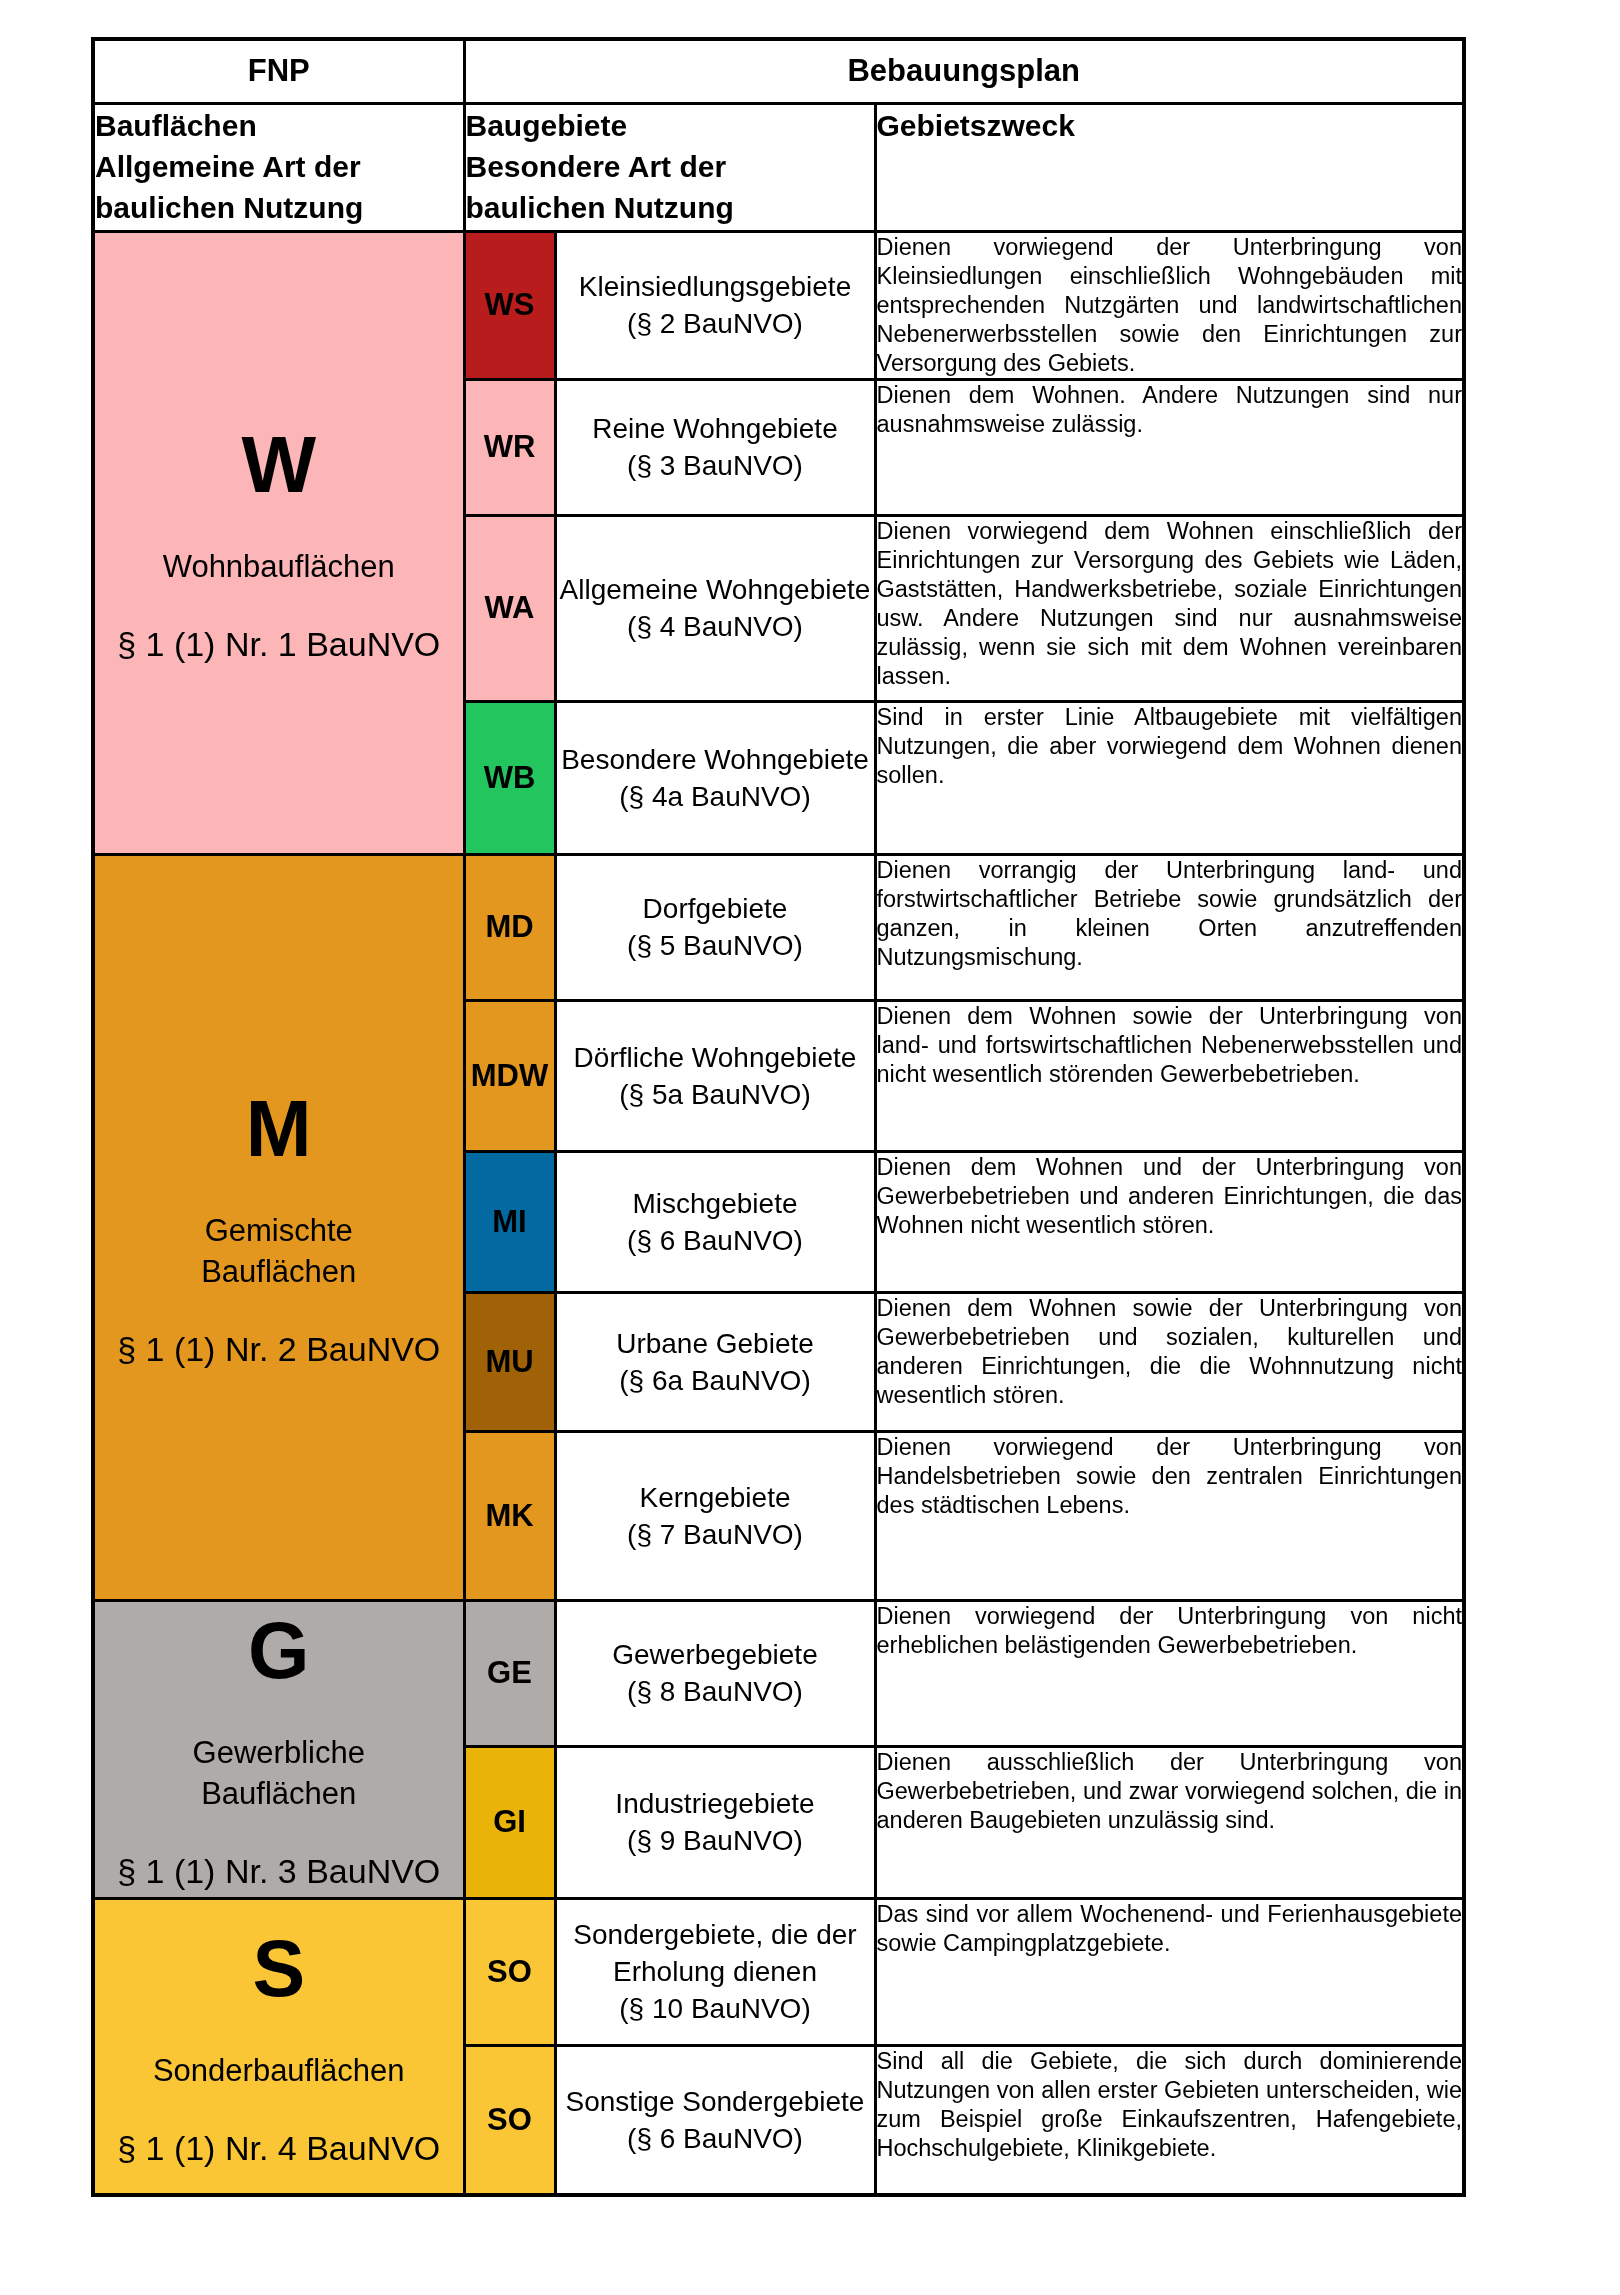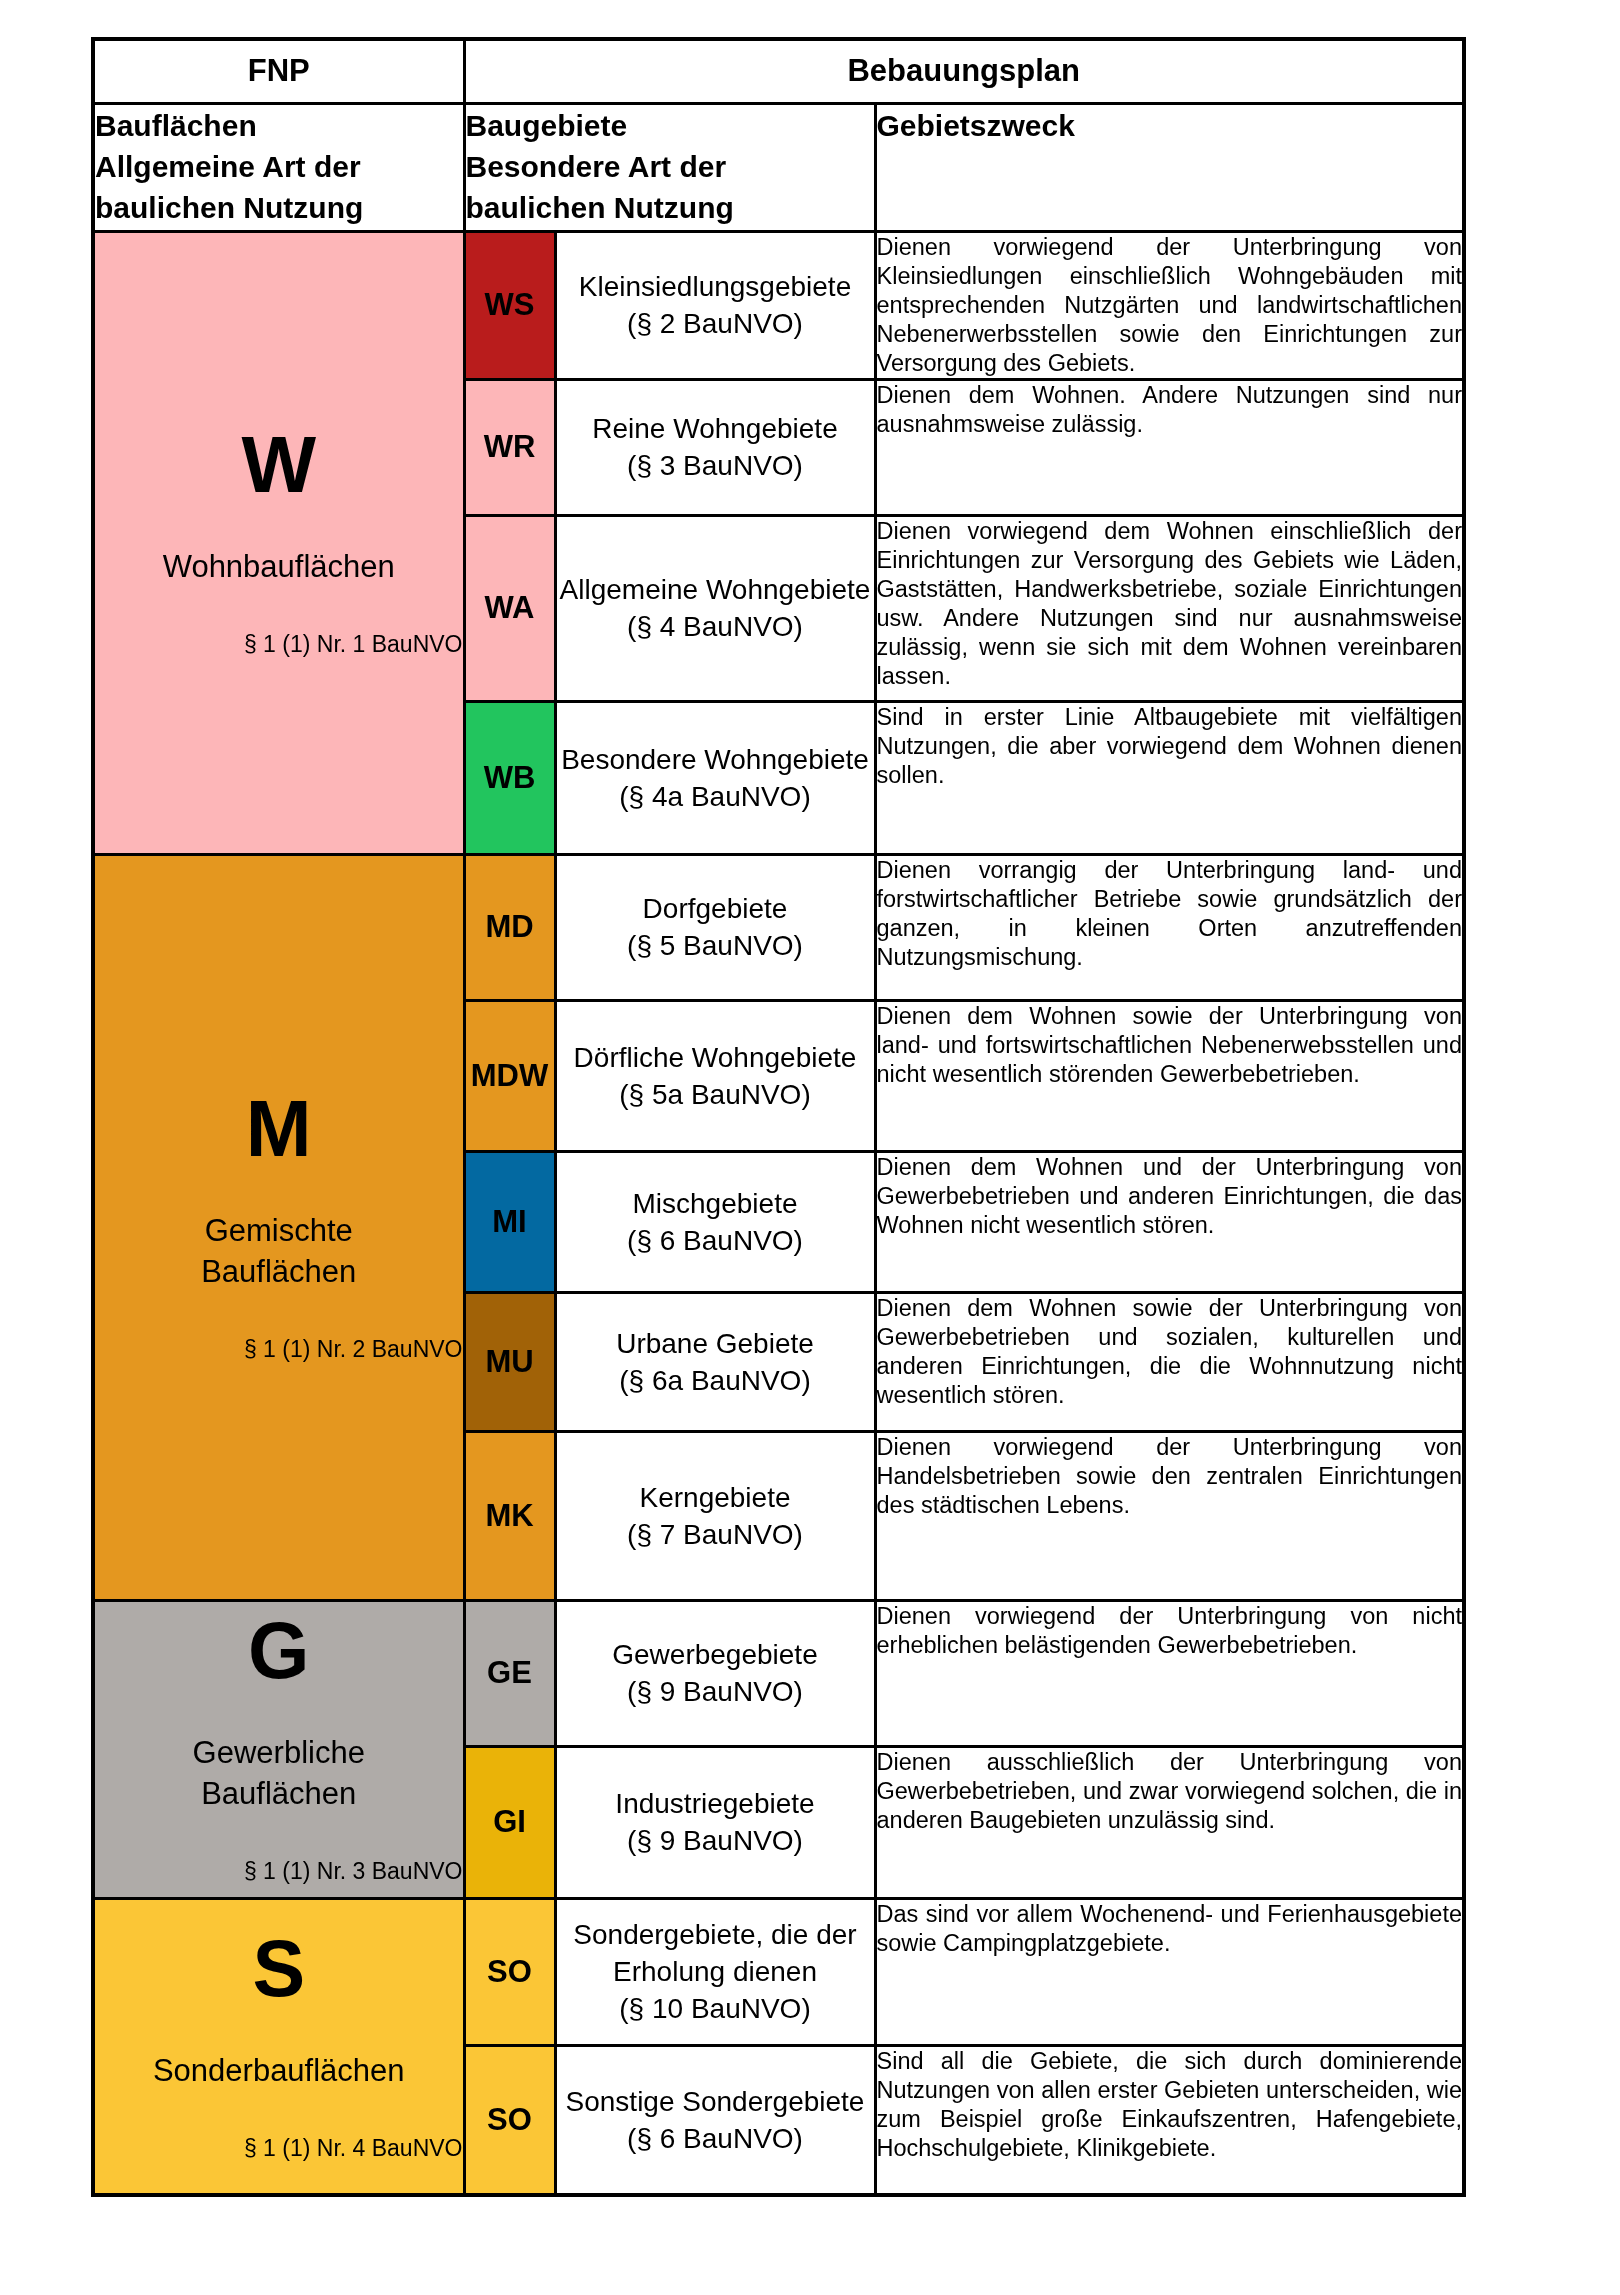--- a/index.html
+++ b/index.html
@@ -36,7 +36,7 @@
   }
   td.section .letter { font-size:79px; font-weight:bold; line-height:1; }
   td.section .sname  { font-size:31px; line-height:41px; margin-top:42px; white-space:pre-line; }
-  td.section .slaw   { font-size:23px; line-height:32px; margin-top:41px;text-align:right; }
+  td.section .slaw   { font-size:34px; line-height:32px; margin-top:41px; }
   td.code {
     font-weight:bold; font-size:31px;
     text-align:center; vertical-align:middle;

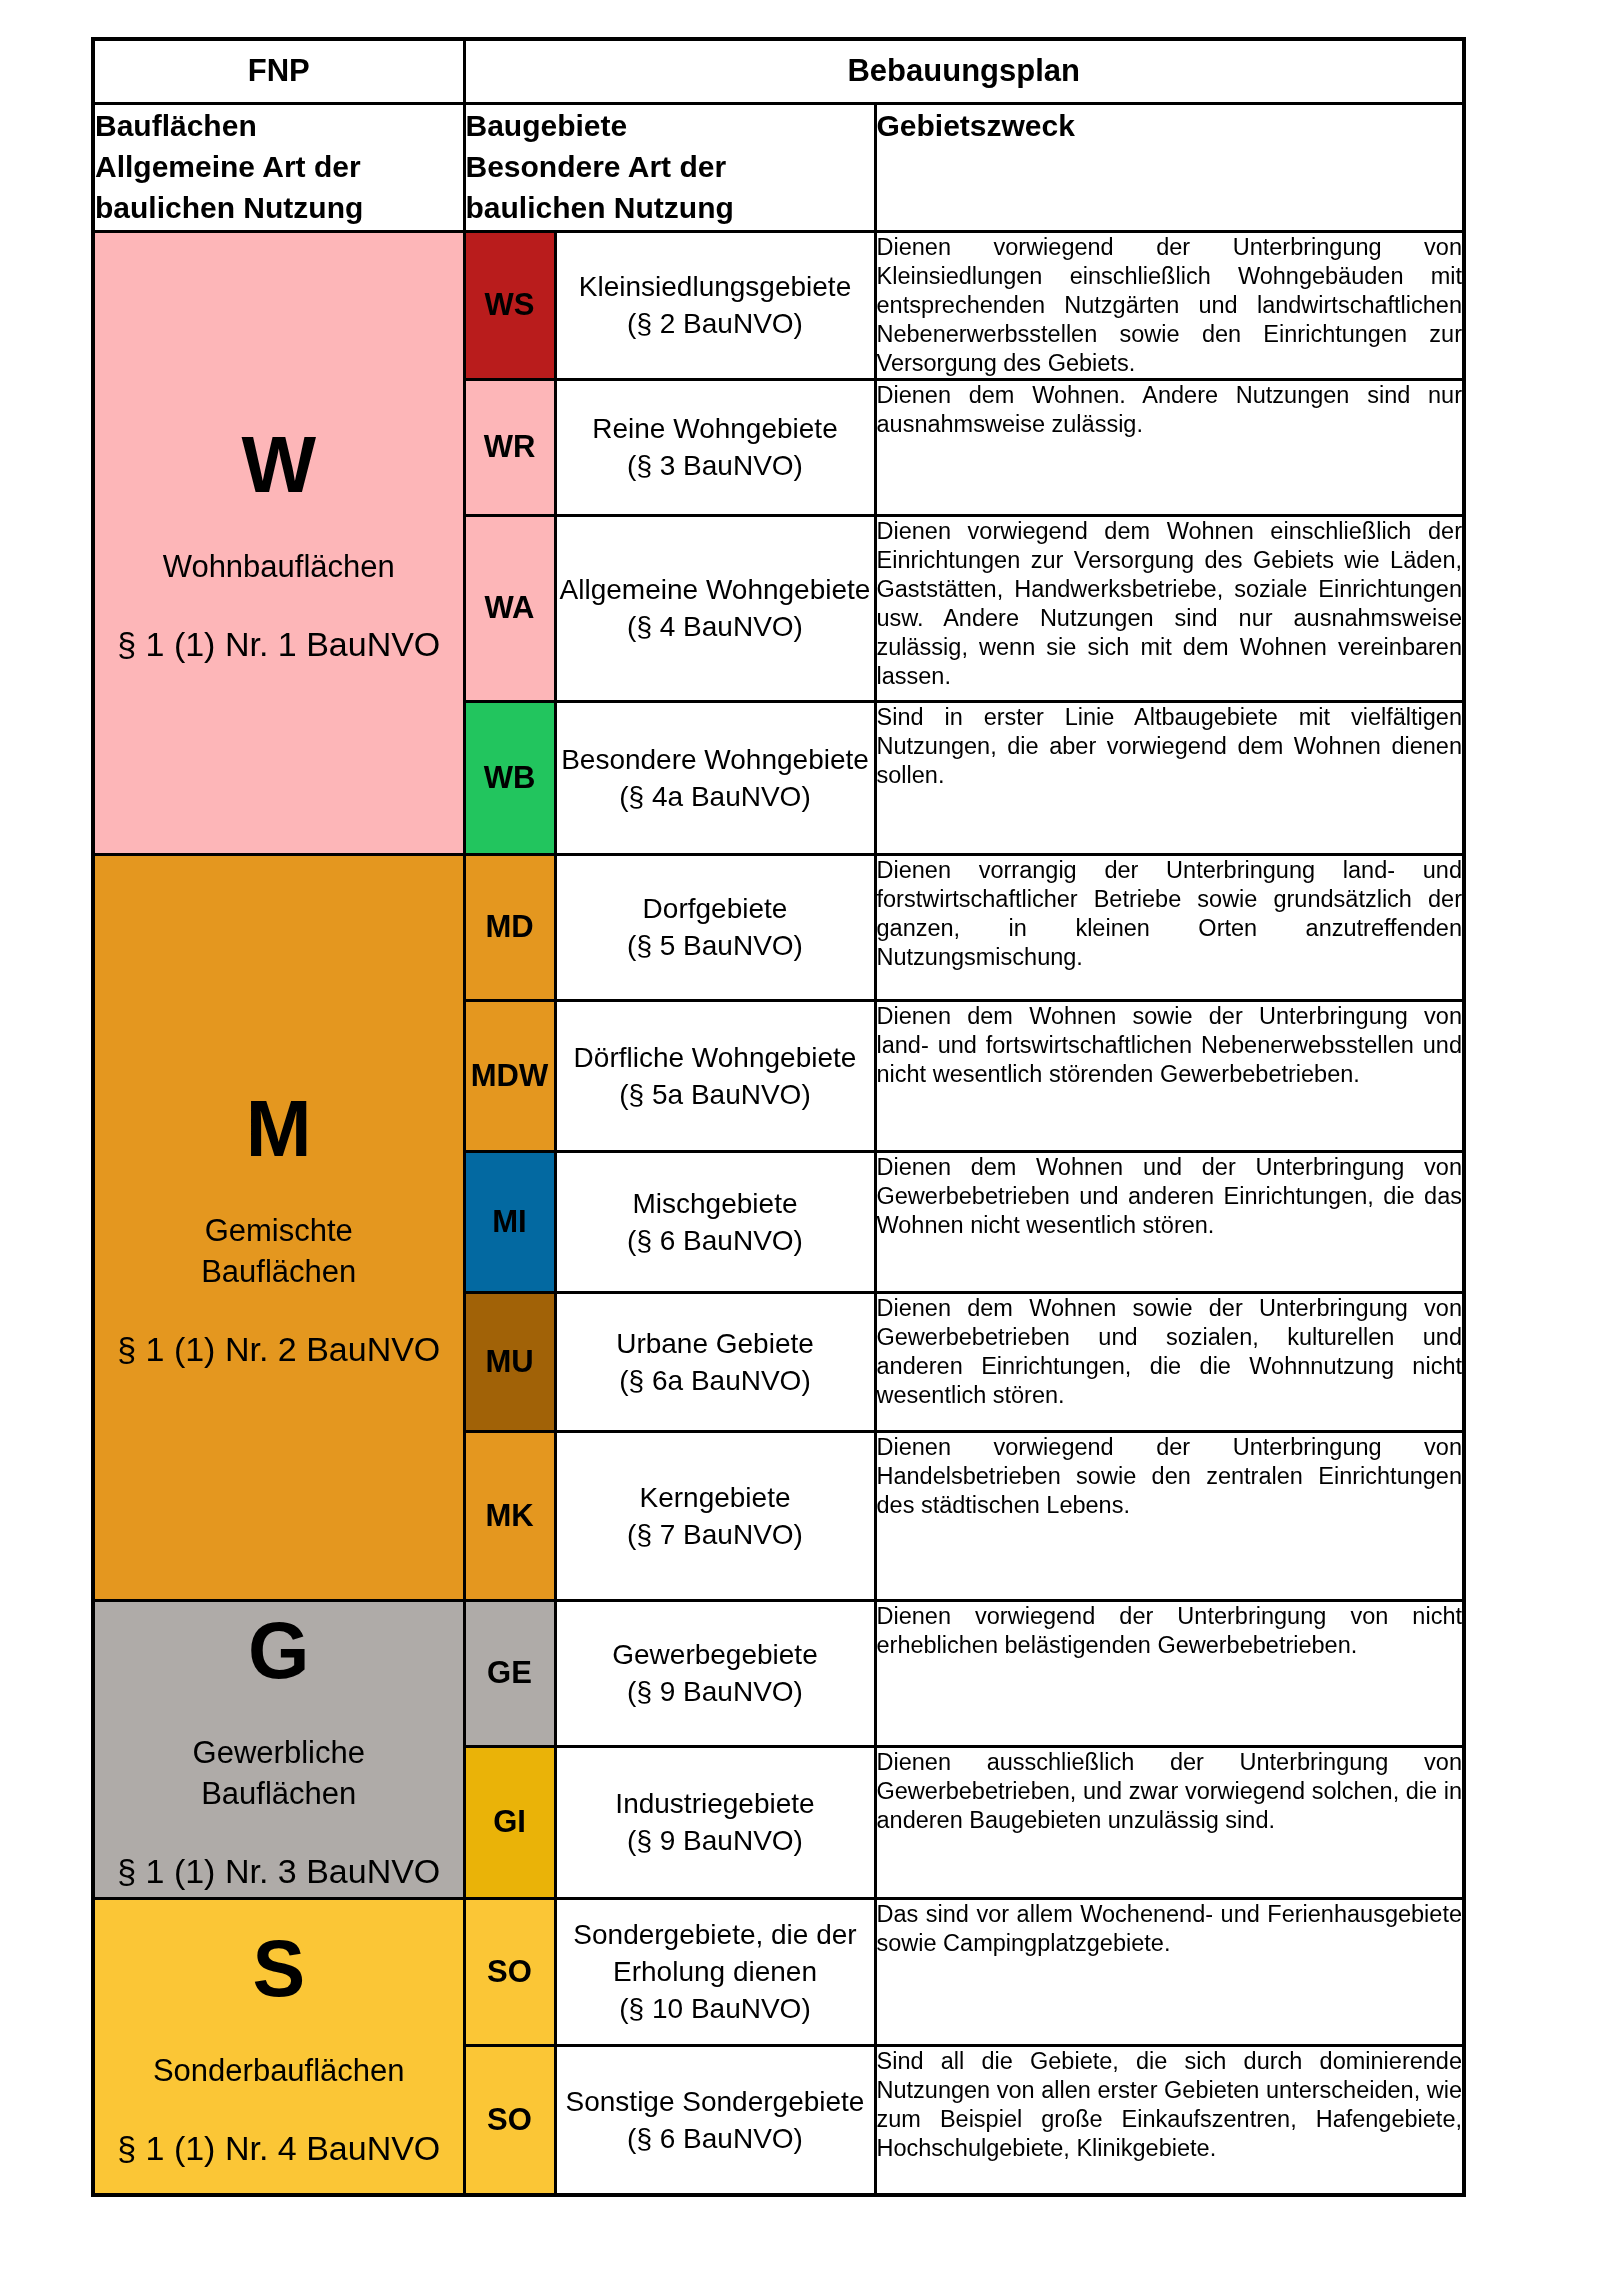--- a/index.html
+++ b/index.html
@@ -159,7 +159,7 @@
       </td>
       <td class="code" style="background-color: rgb(175, 171, 168);">GE</td>
       <td class="gebiet">Gewerbegebiete
-(§ 9 BauNVO)</td>
+(§ 8 BauNVO)</td>
       <td class="zweck">Dienen vorwiegend der Unterbringung von nicht erheblichen belästigenden Gewerbebetrieben.</td>
     </tr>
     <tr style="height:152px">

